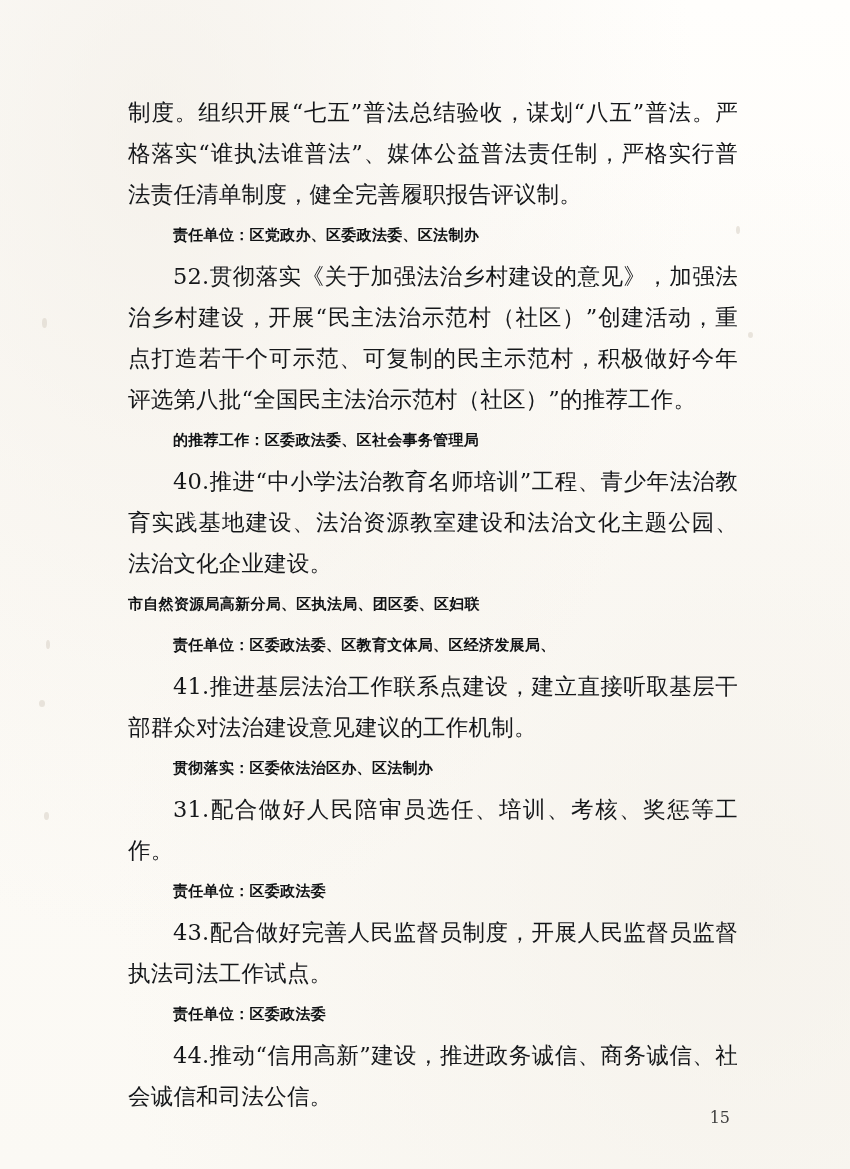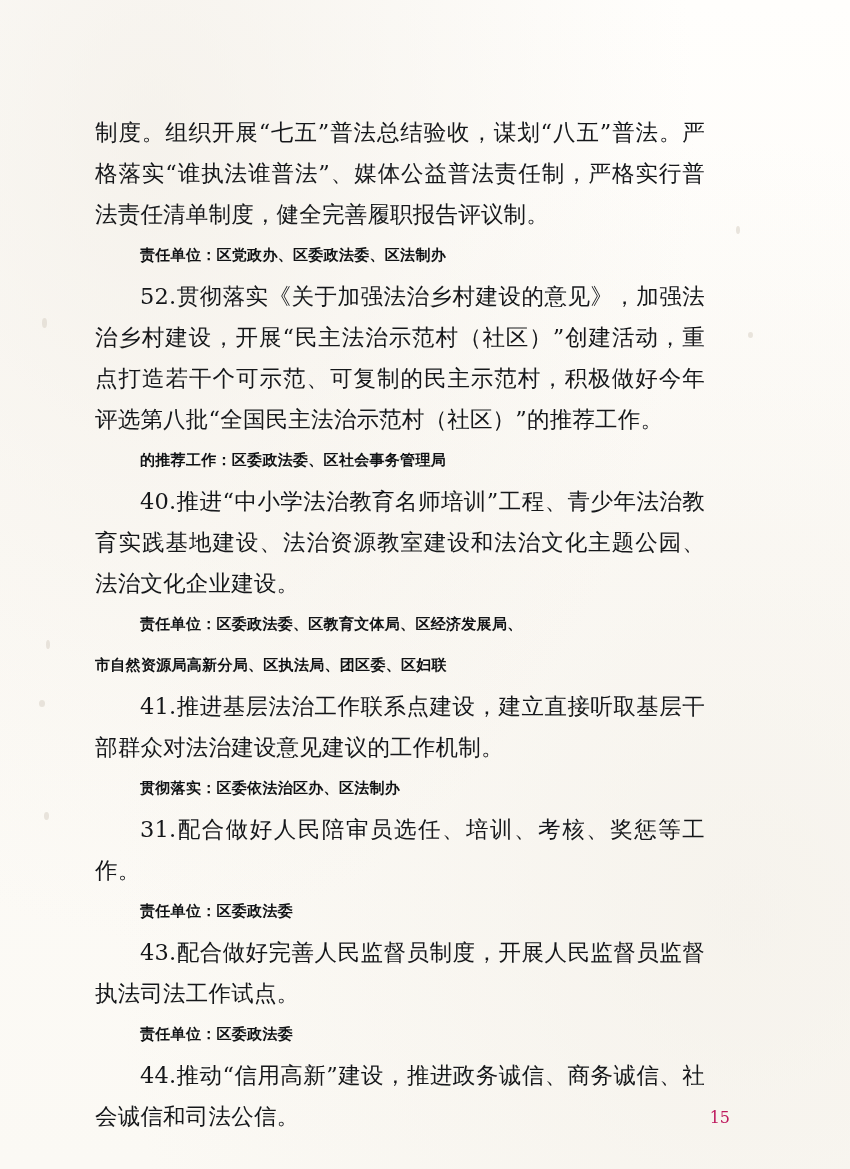--- a/index.html
+++ b/index.html
@@ -39,10 +39,9 @@
   }
   .content {
     position: absolute;
-    left: 95px;
+    left: 128px;
     top: 92px;
     width: 610px;
-    margin-top: 20px;
   }
   p.para {
     margin: 0;

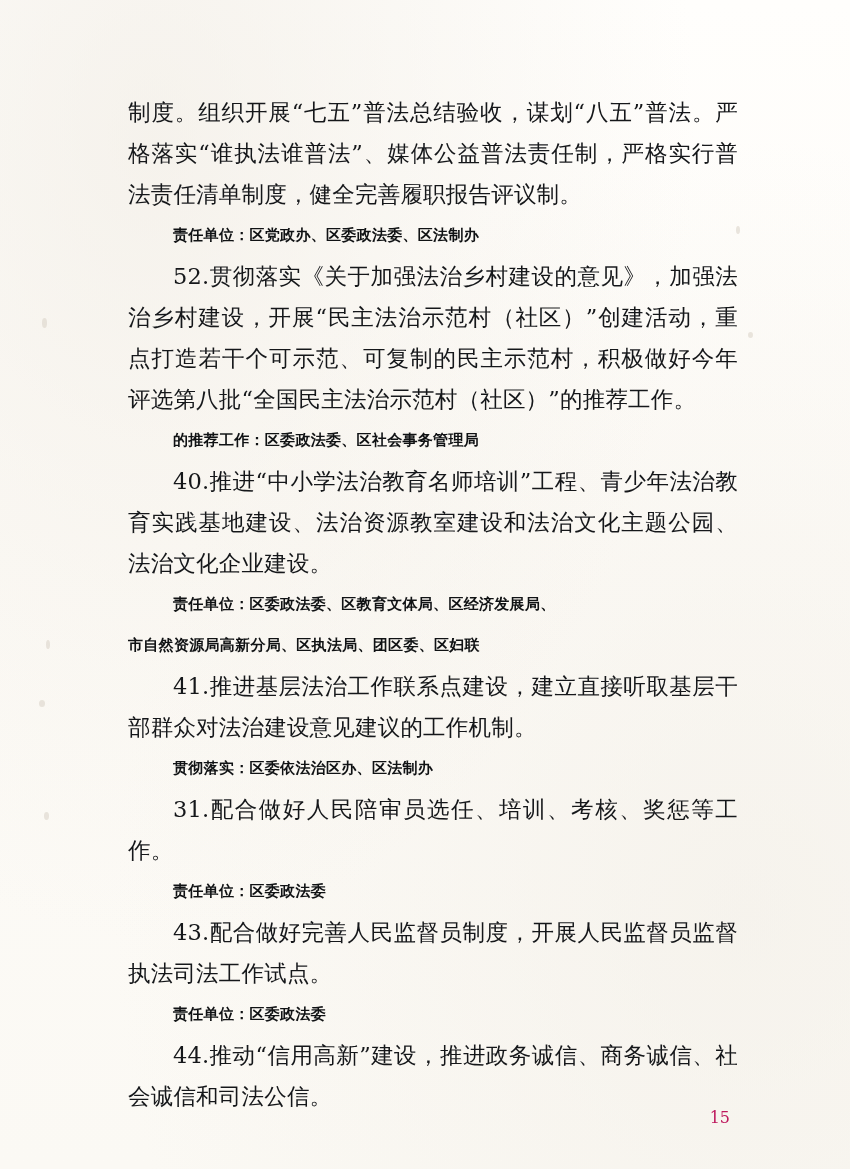--- a/index.html
+++ b/index.html
@@ -99,8 +99,8 @@
     <p class="para indent">52.贯彻落实《关于加强法治乡村建设的意见》，加强法治乡村建设，开展“民主法治示范村（社区）”创建活动，重点打造若干个可示范、可复制的民主示范村，积极做好今年评选第八批“全国民主法治示范村（社区）”的推荐工作。</p>
     <p class="resp">的推荐工作：区委政法委、区社会事务管理局</p>
     <p class="para indent">40.推进“中小学法治教育名师培训”工程、青少年法治教育实践基地建设、法治资源教室建设和法治文化主题公园、法治文化企业建设。</p>
+    <p class="resp cont">市自然资源局高新分局、区执法局、团区委、区妇联</p>
     <p class="resp">责任单位：区委政法委、区教育文体局、区经济发展局、</p>
-    <p class="resp cont">市自然资源局高新分局、区执法局、团区委、区妇联</p>
     <p class="para indent">41.推进基层法治工作联系点建设，建立直接听取基层干部群众对法治建设意见建议的工作机制。</p>
     <p class="resp">贯彻落实：区委依法治区办、区法制办</p>
     <p class="para indent">31.配合做好人民陪审员选任、培训、考核、奖惩等工作。</p>

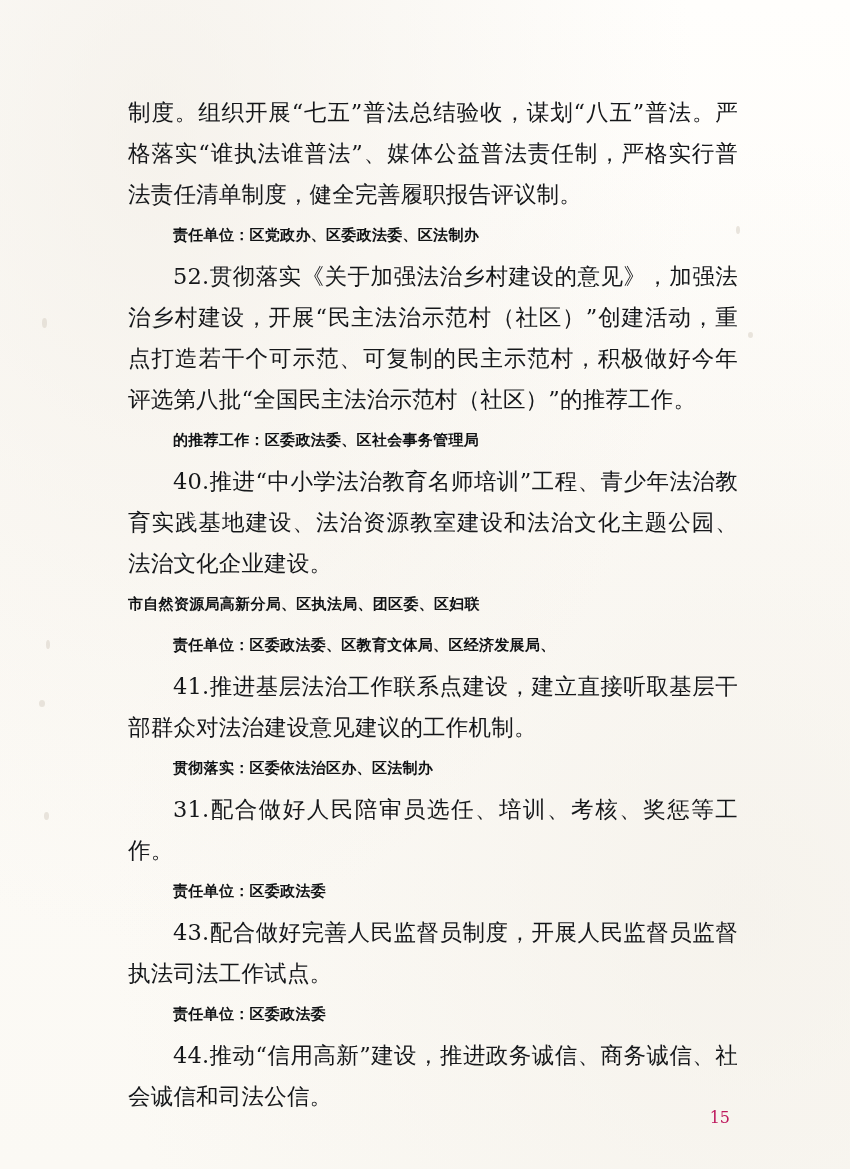--- a/index.html
+++ b/index.html
@@ -76,7 +76,7 @@
     right: 120px;
     bottom: 42px;
     font-size: 16px;
-    color: #be185d;
+    color: #404040;
     font-family: "DejaVu Serif", serif;
   }
 </style>

